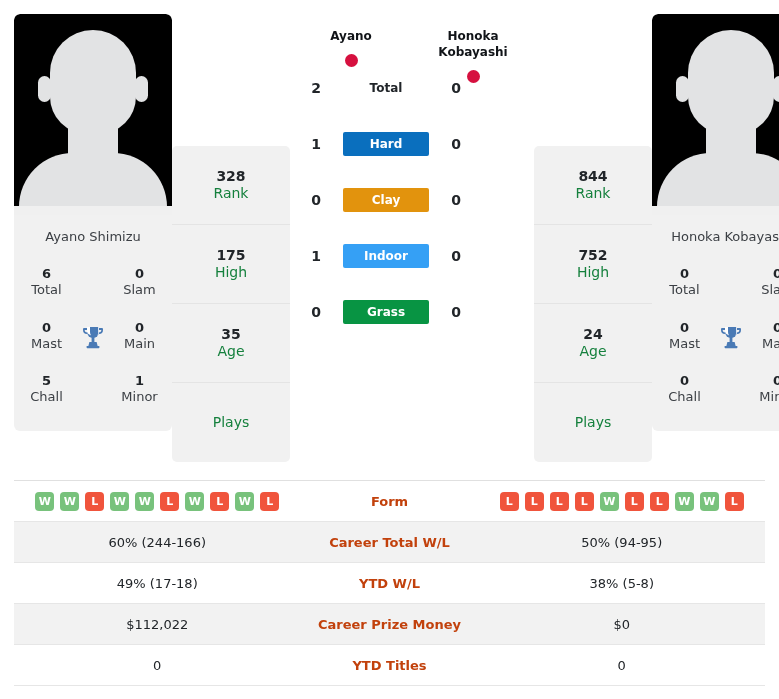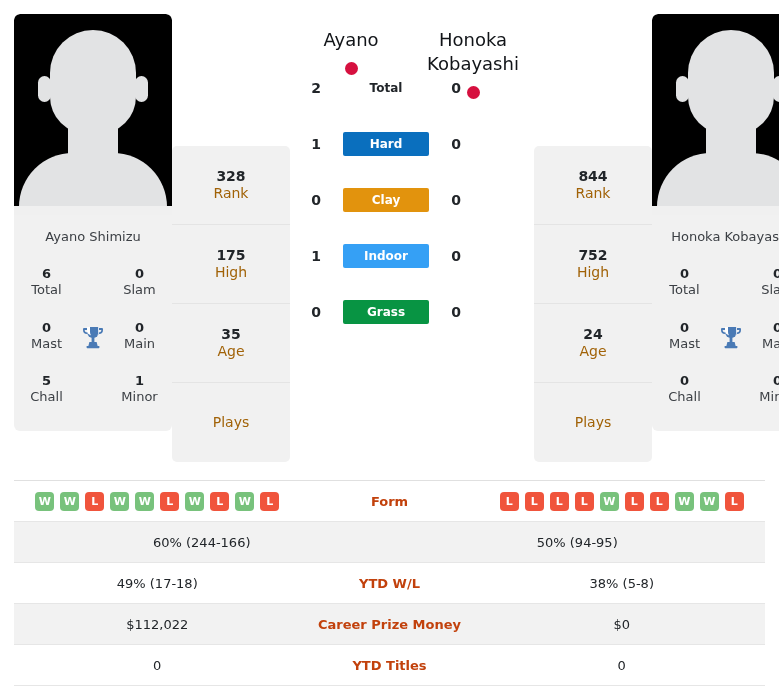--- a/index.html
+++ b/index.html
@@ -141,8 +141,8 @@
   }
   .name-block { width: 122px; text-align: center; }
   .name-block .nm {
-    font-size: 18px;
-    font-weight: normal;
+    font-size: 12px;
+    font-weight: bold;
     color: #111418;
     line-height: 1.34;
   }

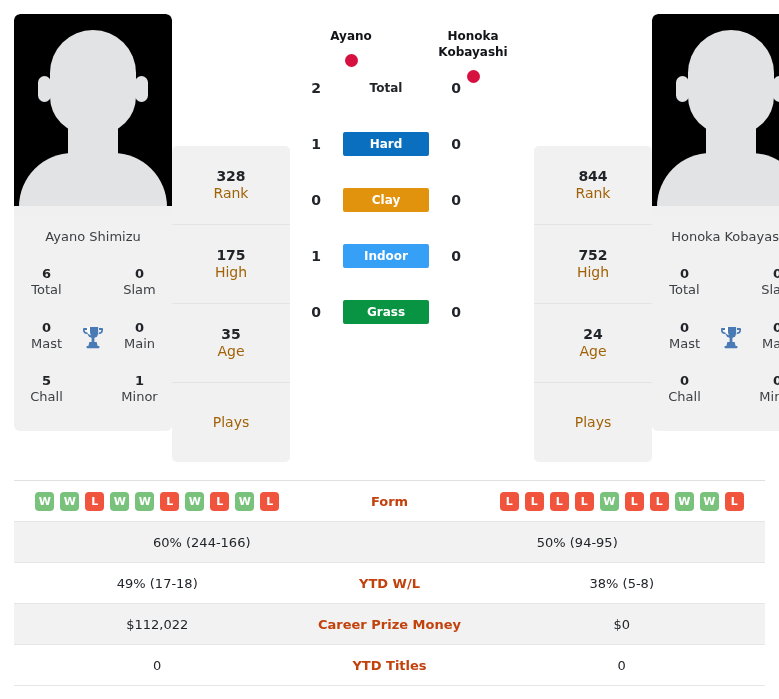--- a/index.html
+++ b/index.html
@@ -124,7 +124,7 @@
   }
   .stat-cell:last-child { border-bottom: none; }
   .stat-cell .val { font-size: 14px; font-weight: bold; color: #212529; }
-  .stat-cell .lbl { font-size: 14px; color: #a16207; }
+  .stat-cell .lbl { font-size: 14px; color: #15803d; }
 
   
   .center-col {

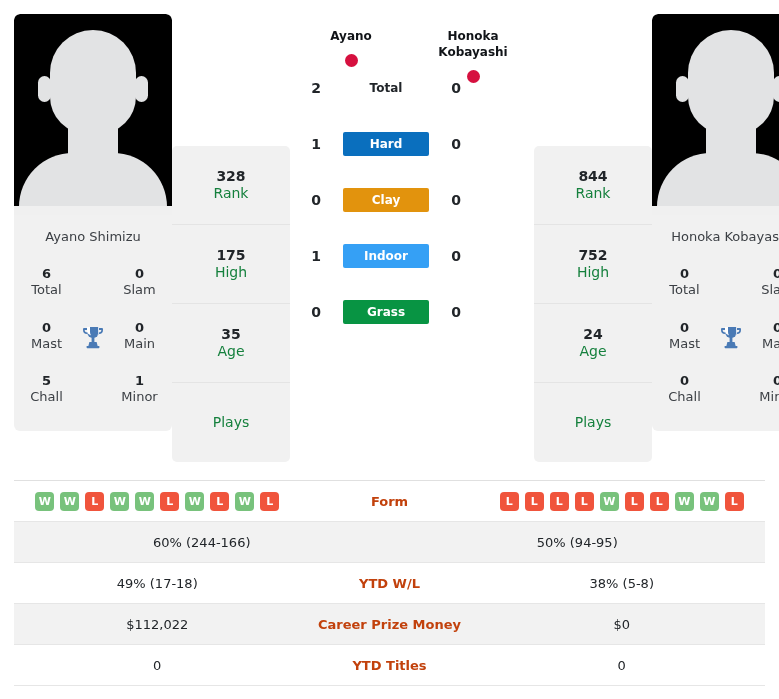--- a/index.html
+++ b/index.html
@@ -464,6 +464,7 @@
 
     <div class="trow alt">
       <div class="tleft">60% (244-166)</div>
+      <div class="tmid">Career Total W/L</div>
       <div class="tright">50% (94-95)</div>
     </div>
 

